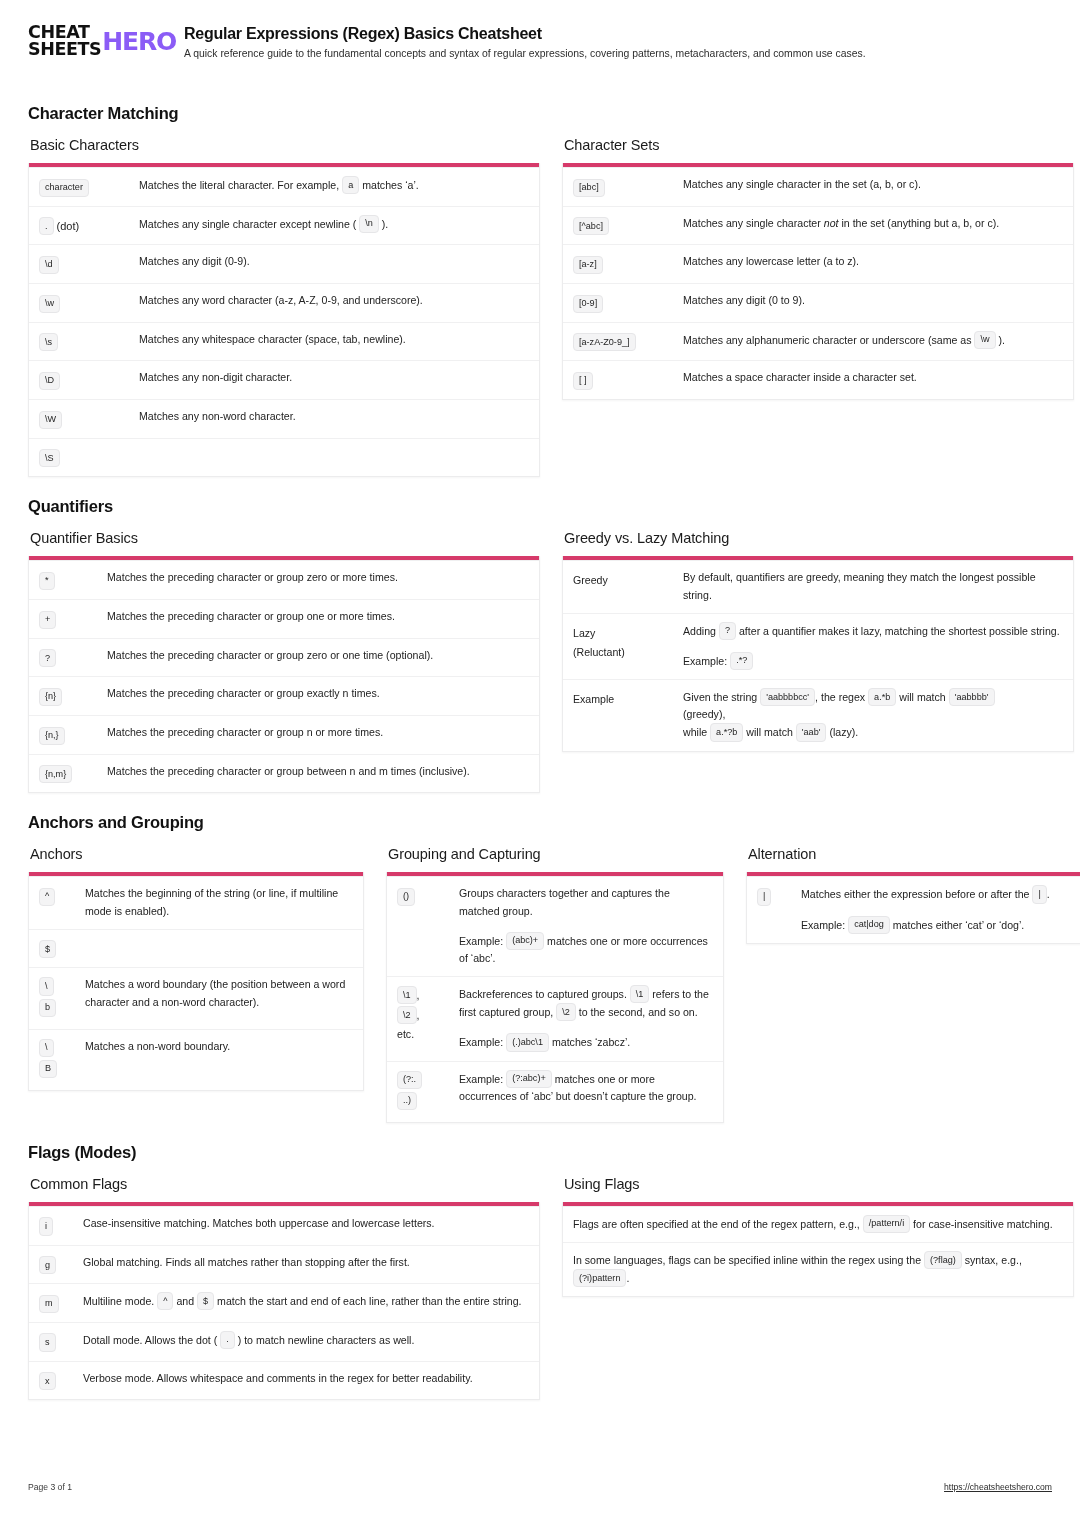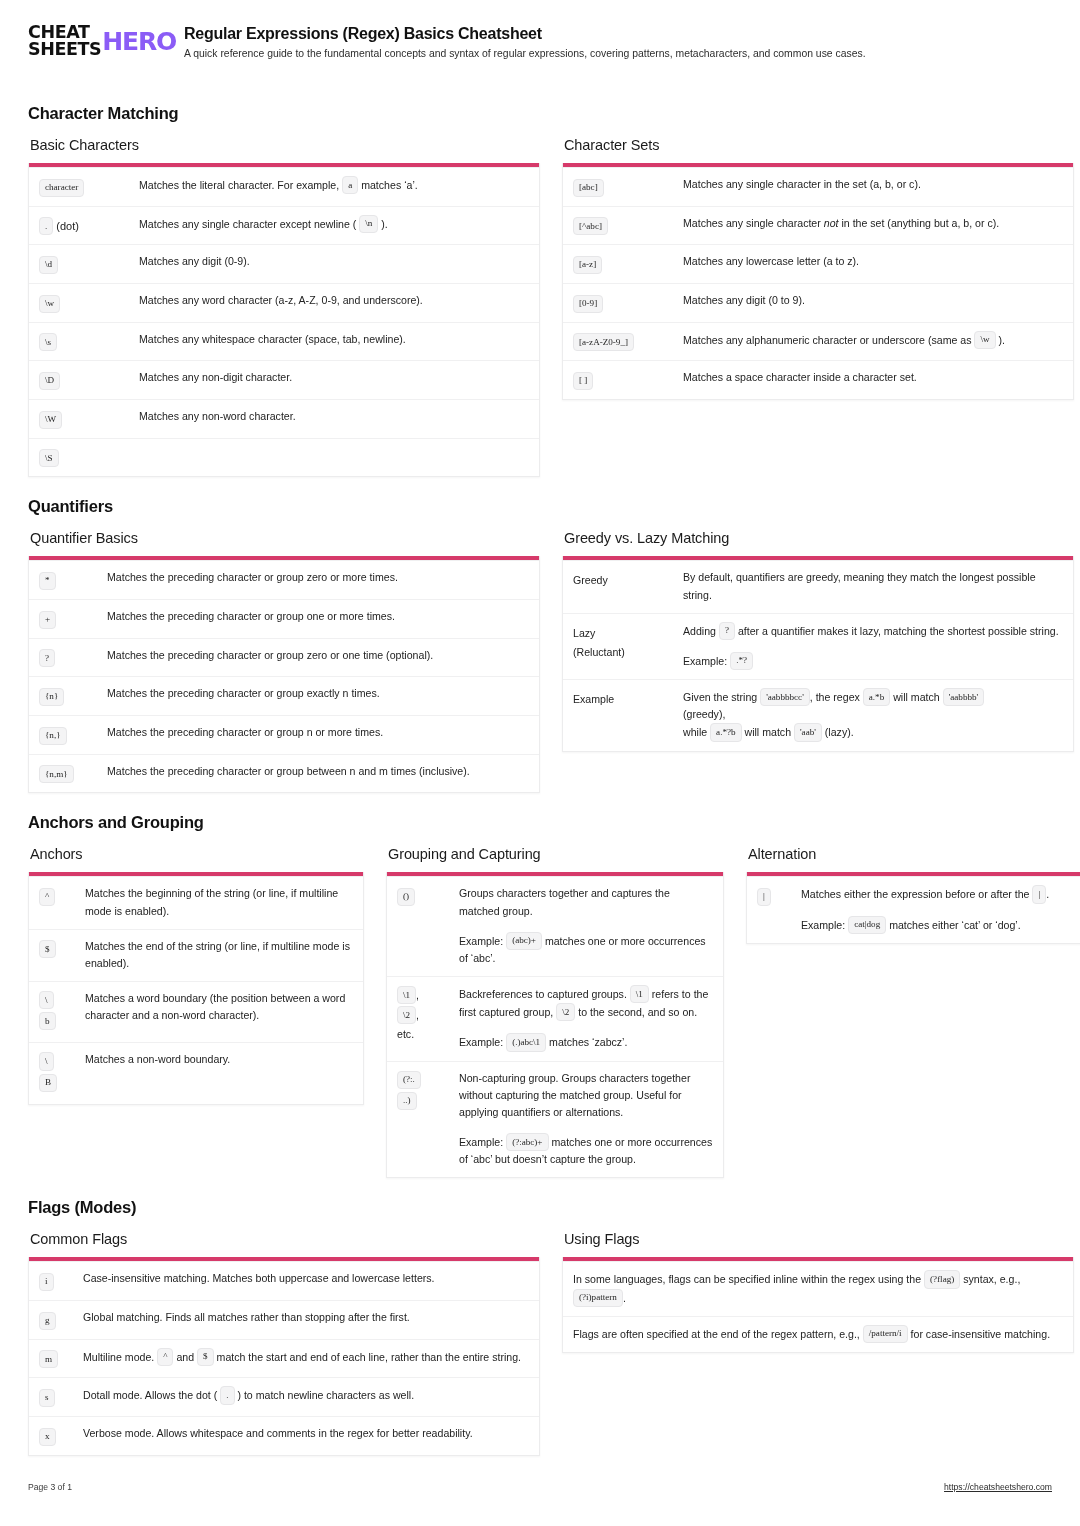--- a/index.html
+++ b/index.html
@@ -87,7 +87,7 @@
 
   
   code, .chip {
-    font-family: Liberation Serif, serif;
+    font-family: Liberation Sans, sans-serif;
     font-size: 9.1px;
     background: #f4f4f5;
     border: 1px solid #e6e6e8;

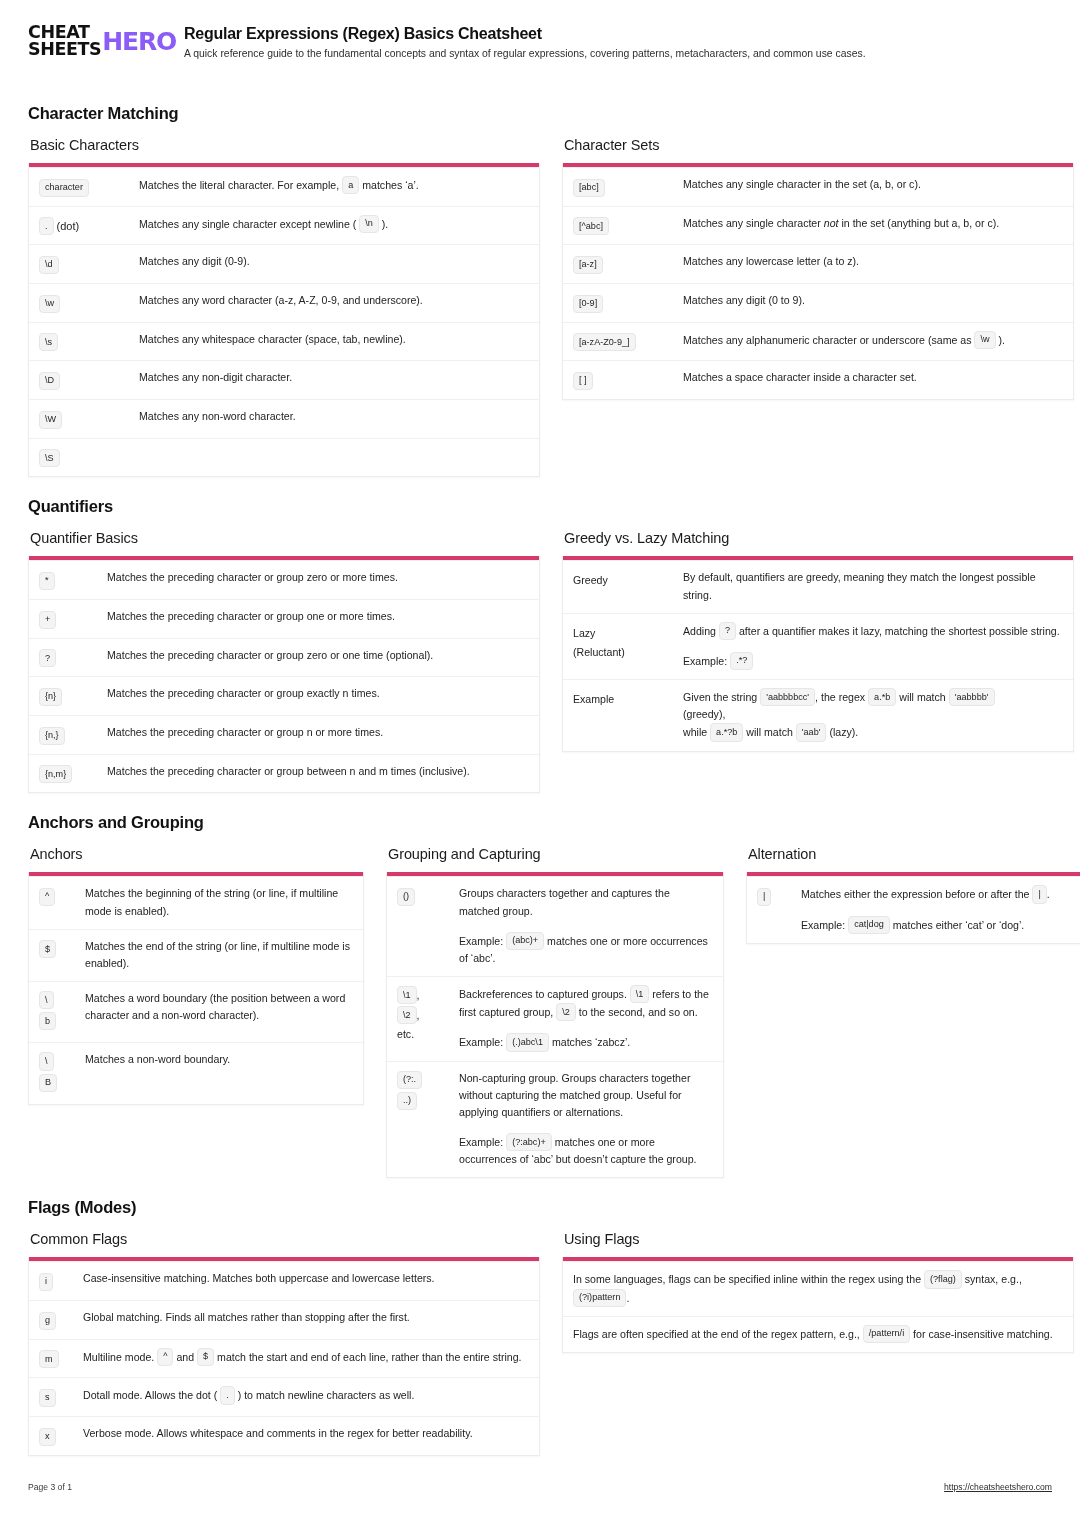--- a/index.html
+++ b/index.html
@@ -353,9 +353,6 @@
         </div>
         <div class="row">
           <div class="key"><code>$</code></div>
-          <div class="val">
-              <p>Matches the end of the string (or line, if multiline mode is enabled).</p>
-            </div>
         </div>
         <div class="row">
           <div class="key"><span class="stack">

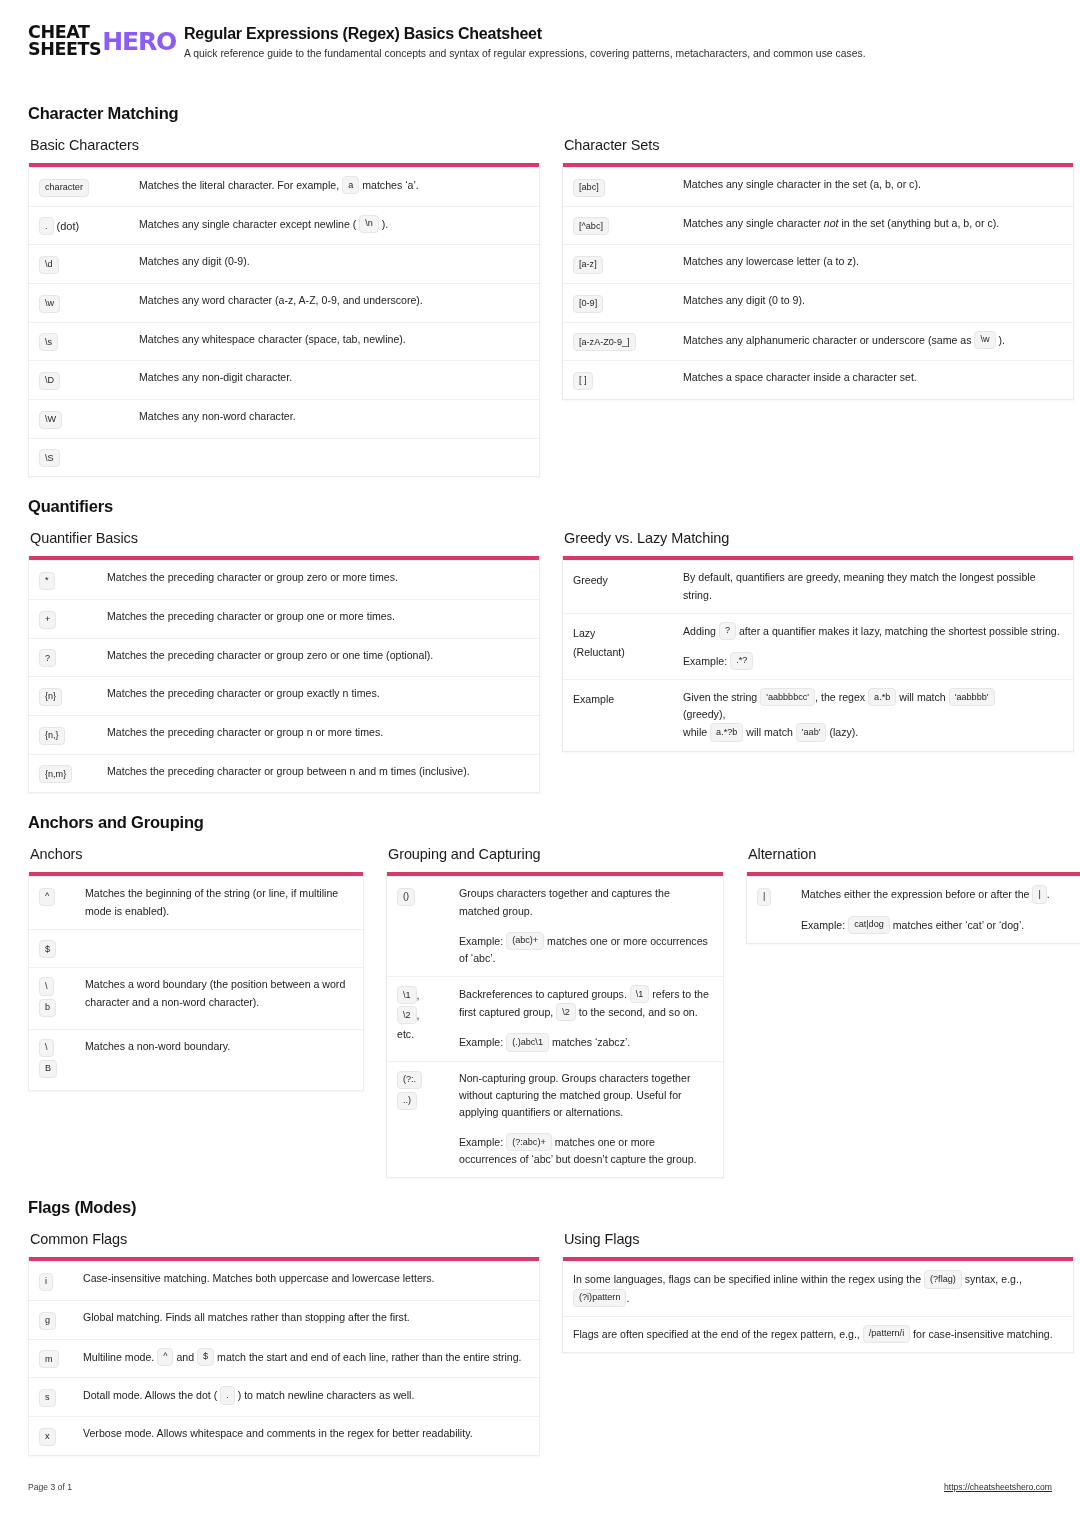--- a/index.html
+++ b/index.html
@@ -416,7 +416,6 @@
             <code>..)</code>
           </span></div>
           <div class="val">
-            <p>Non-capturing group. Groups characters together without capturing the matched group. Useful for applying quantifiers or alternations.</p>
             <p><span>Example:</span>
             <code>(?:abc)+</code>
             <span>matches one or more occurrences of ‘abc’ but doesn’t capture the group.</span></p>

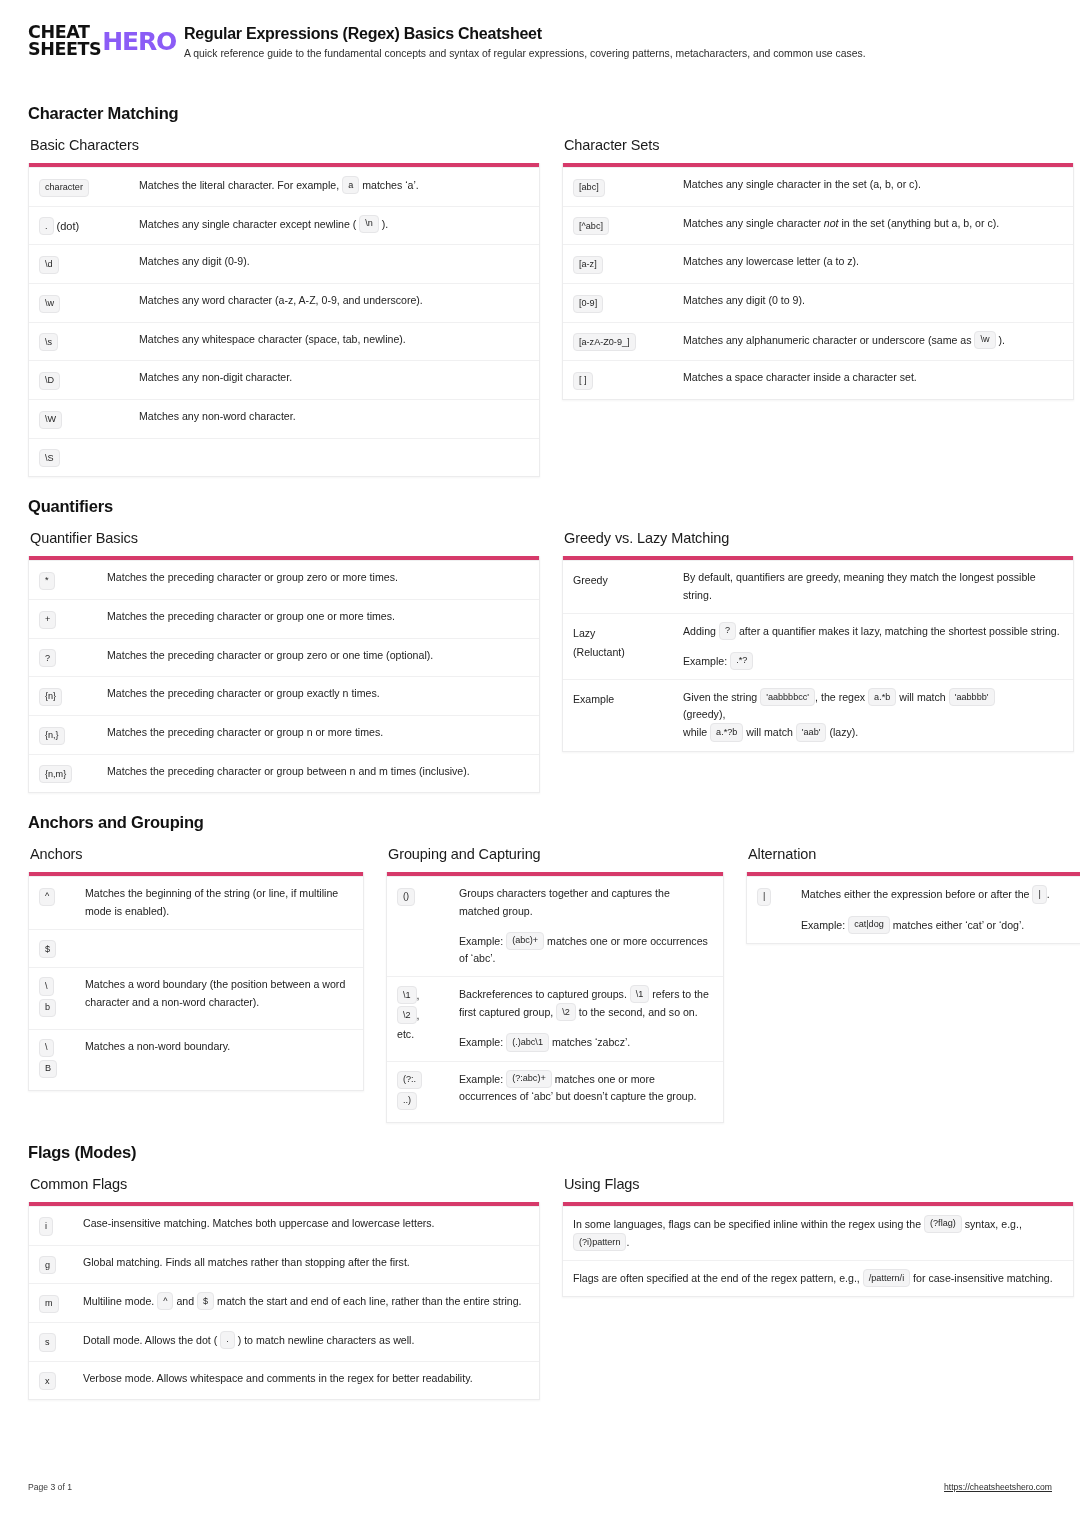--- a/index.html
+++ b/index.html
@@ -494,19 +494,19 @@
         <div class="accent"></div>
         <div class="row">
           <div class="val">
+            <p><span>Flags are often specified at the end of the regex pattern, e.g.,</span>
+            <code>/pattern/i</code>
+            <span>for case-insensitive matching.</span></p>
+          </div>
+        </div>
+        <div class="row">
+          <div class="val">
             <p><span>In some languages, flags can be specified inline within the regex using the</span>
             <code>(?flag)</code>
             <span>syntax, e.g.,</span>
             <code>(?i)pattern</code><span>.</span></p>
           </div>
         </div>
-        <div class="row">
-          <div class="val">
-            <p><span>Flags are often specified at the end of the regex pattern, e.g.,</span>
-            <code>/pattern/i</code>
-            <span>for case-insensitive matching.</span></p>
-          </div>
-        </div>
       </div>
     </div>
   </div>

